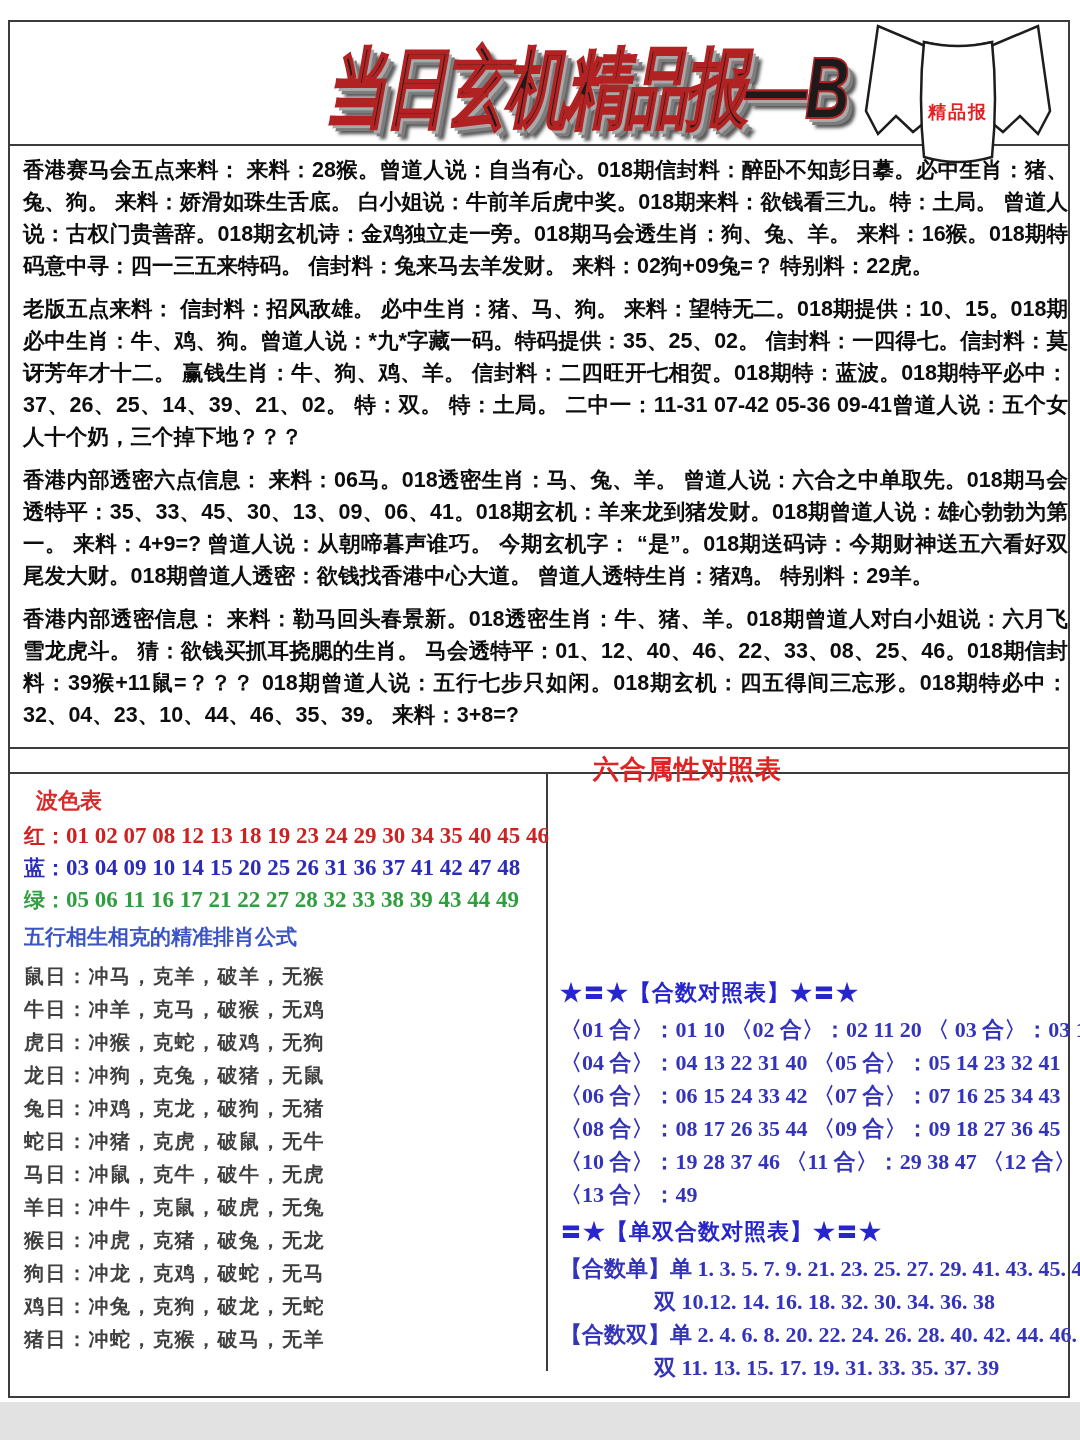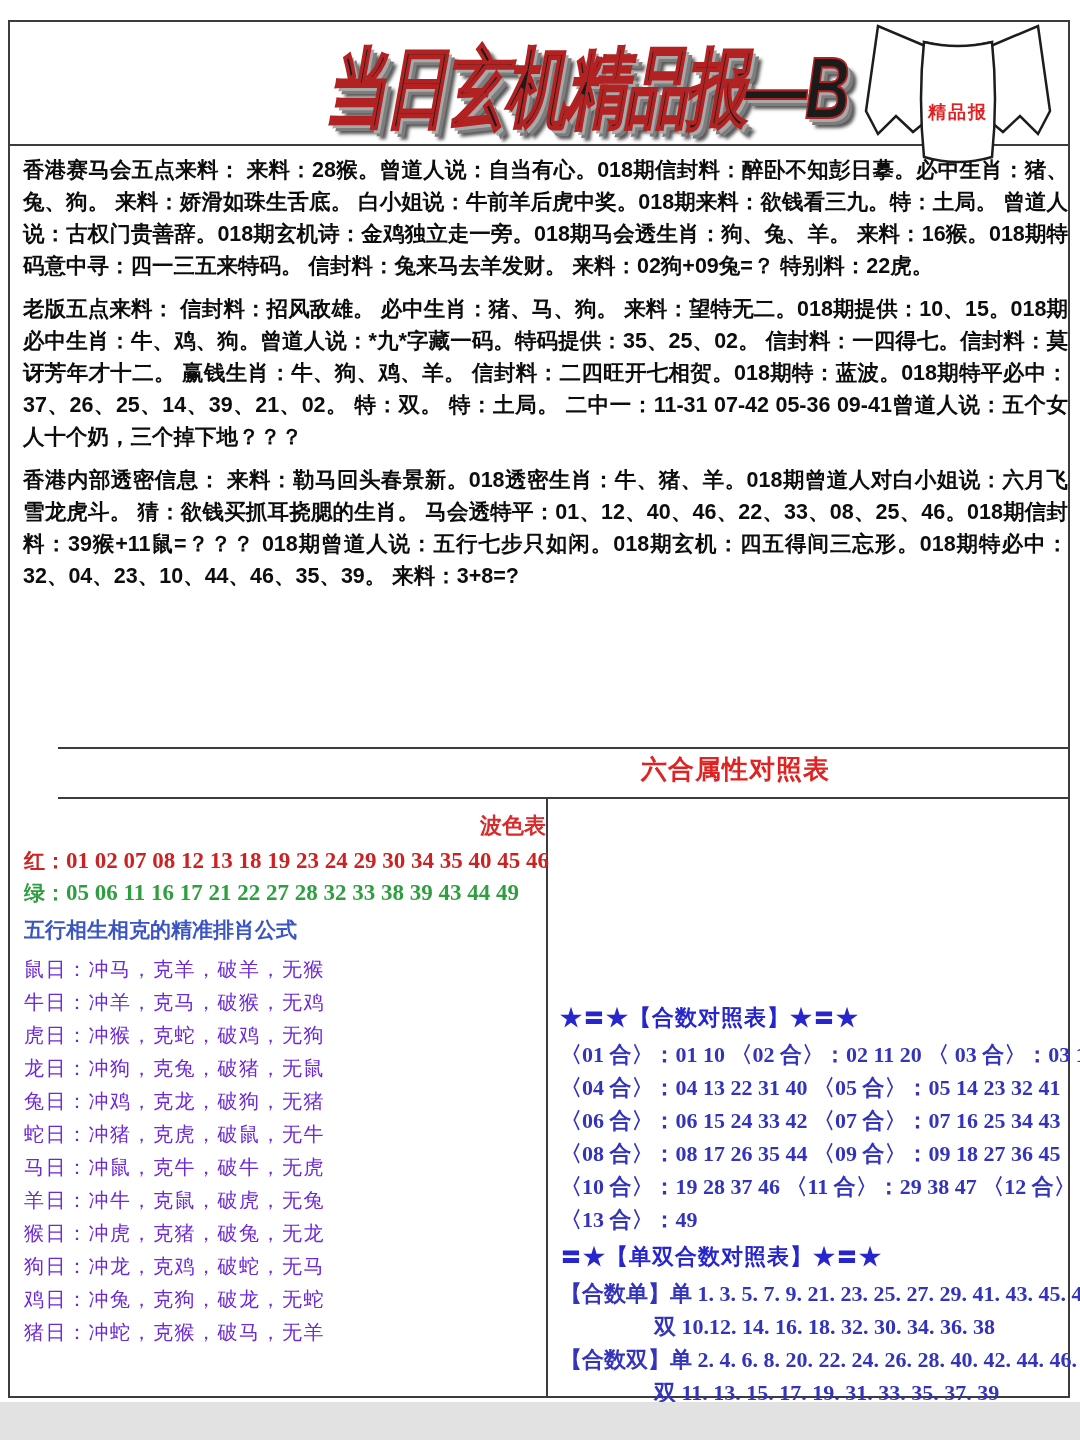--- a/index.html
+++ b/index.html
@@ -87,6 +87,7 @@
     <div class="paragraphs">
       <p>香港赛马会五点来料：  来料：28猴。曾道人说：自当有心。018期信封料：醉卧不知彭日摹。必中生肖：猪、兔、狗。  来料：娇滑如珠生舌底。  白小姐说：牛前羊后虎中奖。018期来料：欲钱看三九。特：土局。  曾道人说：古权门贵善辞。018期玄机诗：金鸡独立走一旁。018期马会透生肖：狗、兔、羊。  来料：16猴。018期特码意中寻：四一三五来特码。  信封料：兔来马去羊发财。  来料：02狗+09兔=？  特别料：22虎。</p>
       <p>老版五点来料：  信封料：招风敌雄。  必中生肖：猪、马、狗。  来料：望特无二。018期提供：10、15。018期必中生肖：牛、鸡、狗。曾道人说：*九*字藏一码。特码提供：35、25、02。  信封料：一四得七。信封料：莫讶芳年才十二。  赢钱生肖：牛、狗、鸡、羊。  信封料：二四旺开七相贺。018期特：蓝波。018期特平必中：37、26、25、14、39、21、02。  特：双。  特：土局。  二中一：11-31 07-42 05-36 09-41曾道人说：五个女人十个奶，三个掉下地？？？</p>
+      <p>香港内部透密六点信息：  来料：06马。018透密生肖：马、兔、羊。  曾道人说：六合之中单取先。018期马会透特平：35、33、45、30、13、09、06、41。018期玄机：羊来龙到猪发财。018期曾道人说：雄心勃勃为第一。  来料：4+9=?  曾道人说：从朝啼暮声谁巧。  今期玄机字： “是”。018期送码诗：今期财神送五六看好双尾发大财。018期曾道人透密：欲钱找香港中心大道。  曾道人透特生肖：猪鸡。  特别料：29羊。</p>
       <p>香港内部透密信息：  来料：勒马回头春景新。018透密生肖：牛、猪、羊。018期曾道人对白小姐说：六月飞雪龙虎斗。  猜：欲钱买抓耳挠腮的生肖。  马会透特平：01、12、40、46、22、33、08、25、46。018期信封料：39猴+11鼠=？？？  018期曾道人说：五行七步只如闲。018期玄机：四五得间三忘形。018期特必中：32、04、23、10、44、46、35、39。  来料：3+8=?</p>
     </div>
 

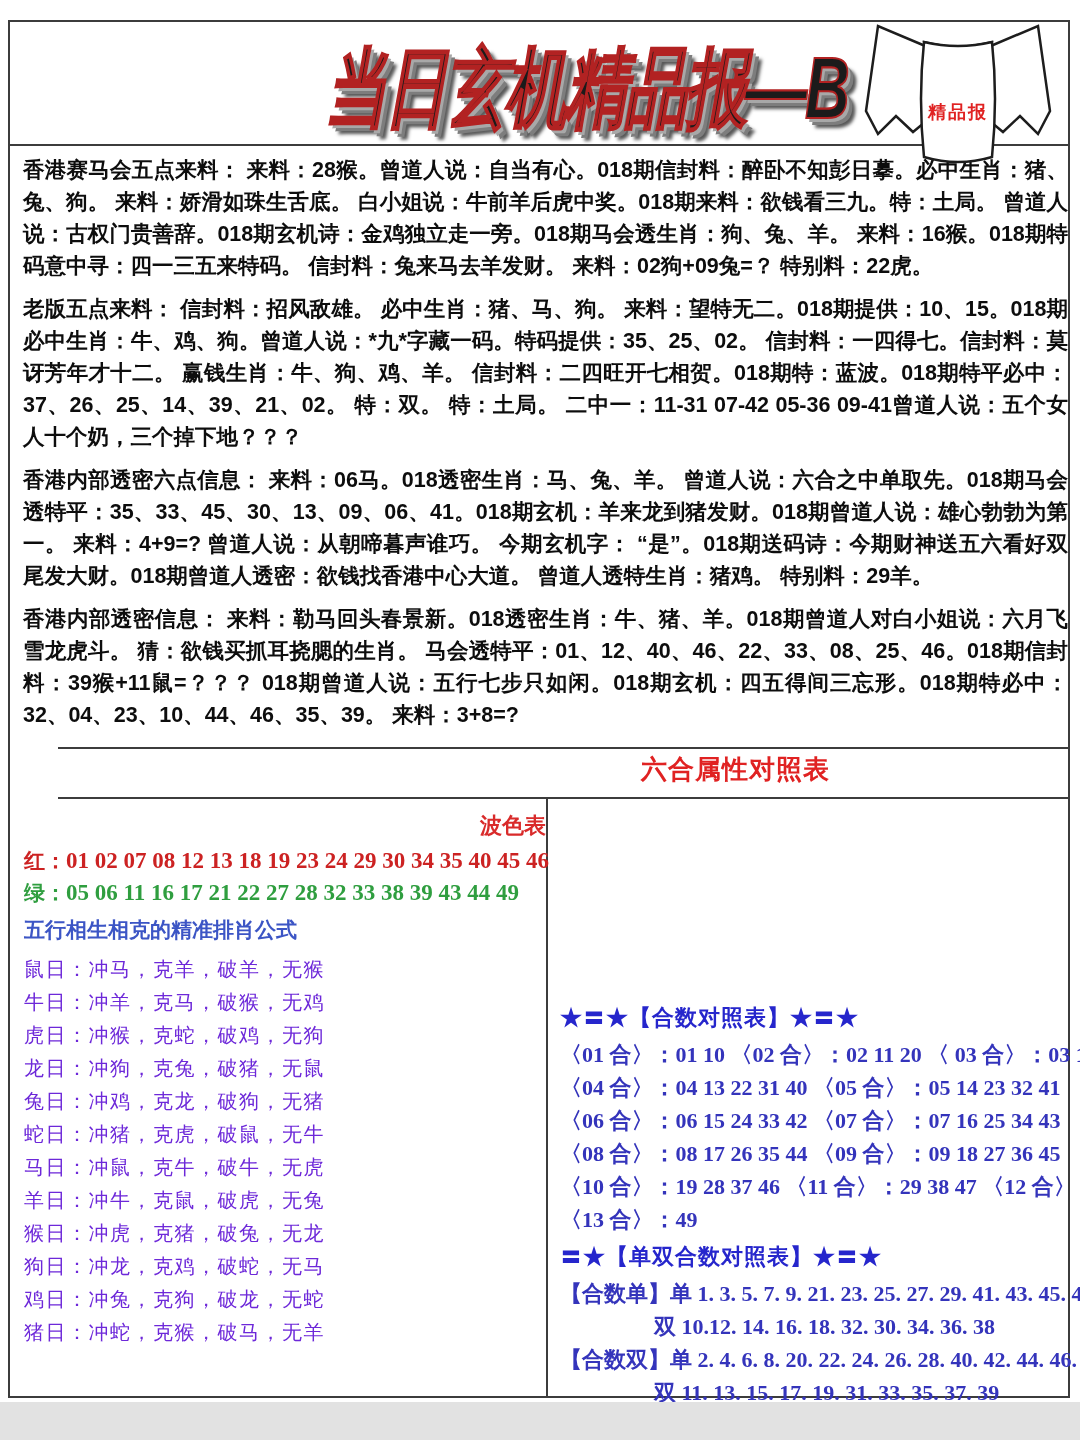--- a/index.html
+++ b/index.html
@@ -39,8 +39,8 @@
   }
   
   .section-bar {
-    height:52px; border-top:2px solid #3c3c3c; border-bottom:2px solid #3c3c3c;
-    line-height:40px; padding-left:583px;margin-left:48px;
+    height:27px; border-top:2px solid #3c3c3c; border-bottom:2px solid #3c3c3c;
+    line-height:40px; padding-left:583px;
   }
   .section-bar span { color:#e02222; font-size:26px; font-weight:bold; letter-spacing:1px; }
   

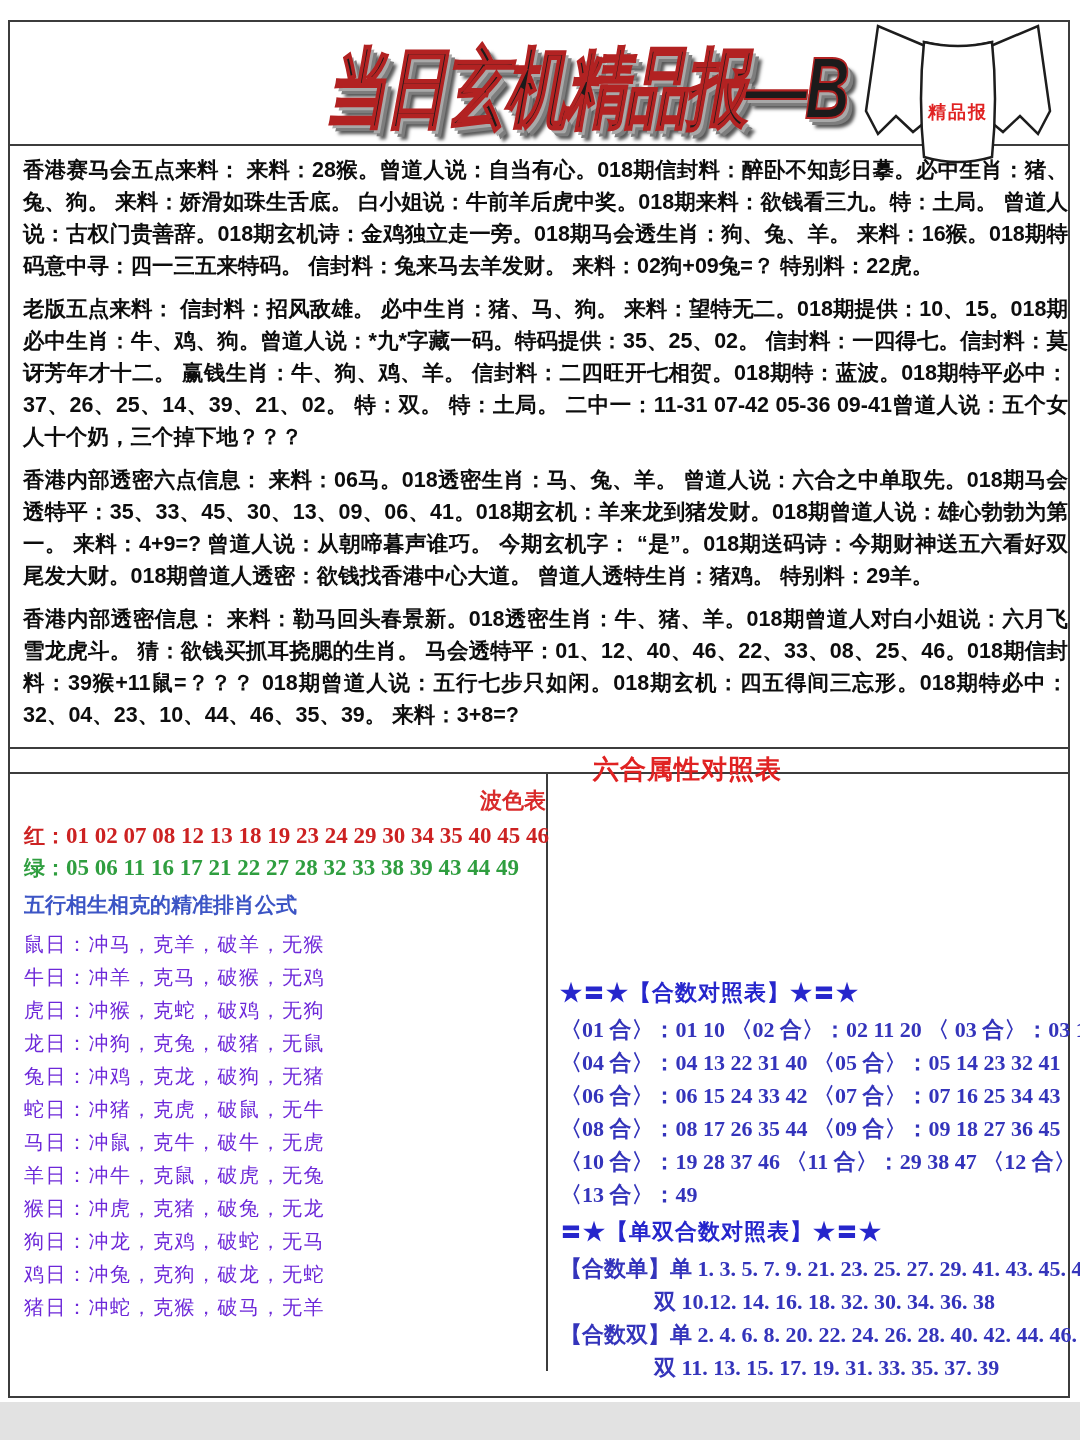--- a/index.html
+++ b/index.html
@@ -47,7 +47,7 @@
   .columns { display:flex; height:597px; }
   .col-left { width:538px; border-right:2px solid #3c3c3c; padding:8px 0 0 14px; }
   .col-right { flex:1; padding:204px 0 0 12px; }
-  .bose-title { color:#d92b2b; font-size:22px; font-weight:bold; padding-left:12px; height:38px; line-height:38px;text-align:right; }
+  .bose-title { color:#d92b2b; font-size:22px; font-weight:bold; padding-left:12px; height:38px; line-height:38px; }
   .wave-row { font-size:23px; font-weight:bold; line-height:32px; height:32px;
               font-family:"Liberation Serif", serif; white-space:nowrap; }
   .wave-row .lbl { font-family:"Liberation Sans", sans-serif; font-size:21px; }

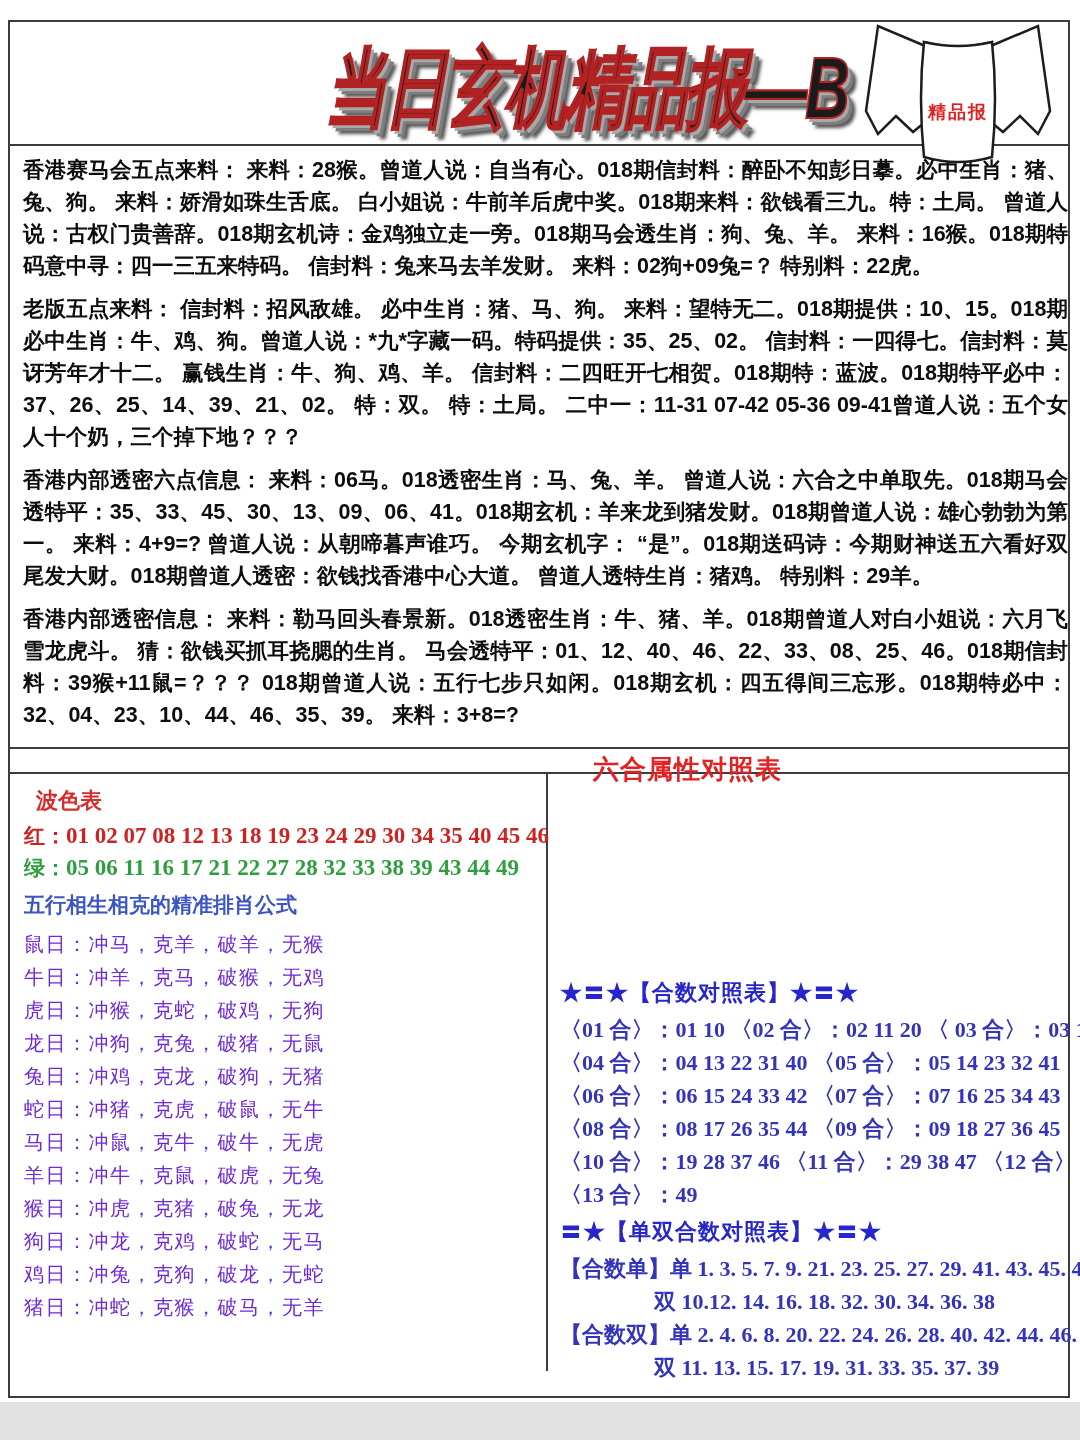--- a/index.html
+++ b/index.html
@@ -103,6 +103,9 @@
         <div class="wave-row wave-red">
           <span class="lbl">红：</span><span>01 02 07 08 12 13 18 19 23 24 29 30 34 35 40 45 46</span>
         </div>
+        <div class="wave-row wave-blue">
+          <span class="lbl">蓝：</span><span>03 04 09 10 14 15 20 25 26 31 36 37 41 42 47 48</span>
+        </div>
         <div class="wave-row wave-green">
           <span class="lbl">绿：</span><span>05 06 11 16 17 21 22 27 28 32 33 38 39 43 44 49</span>
         </div>

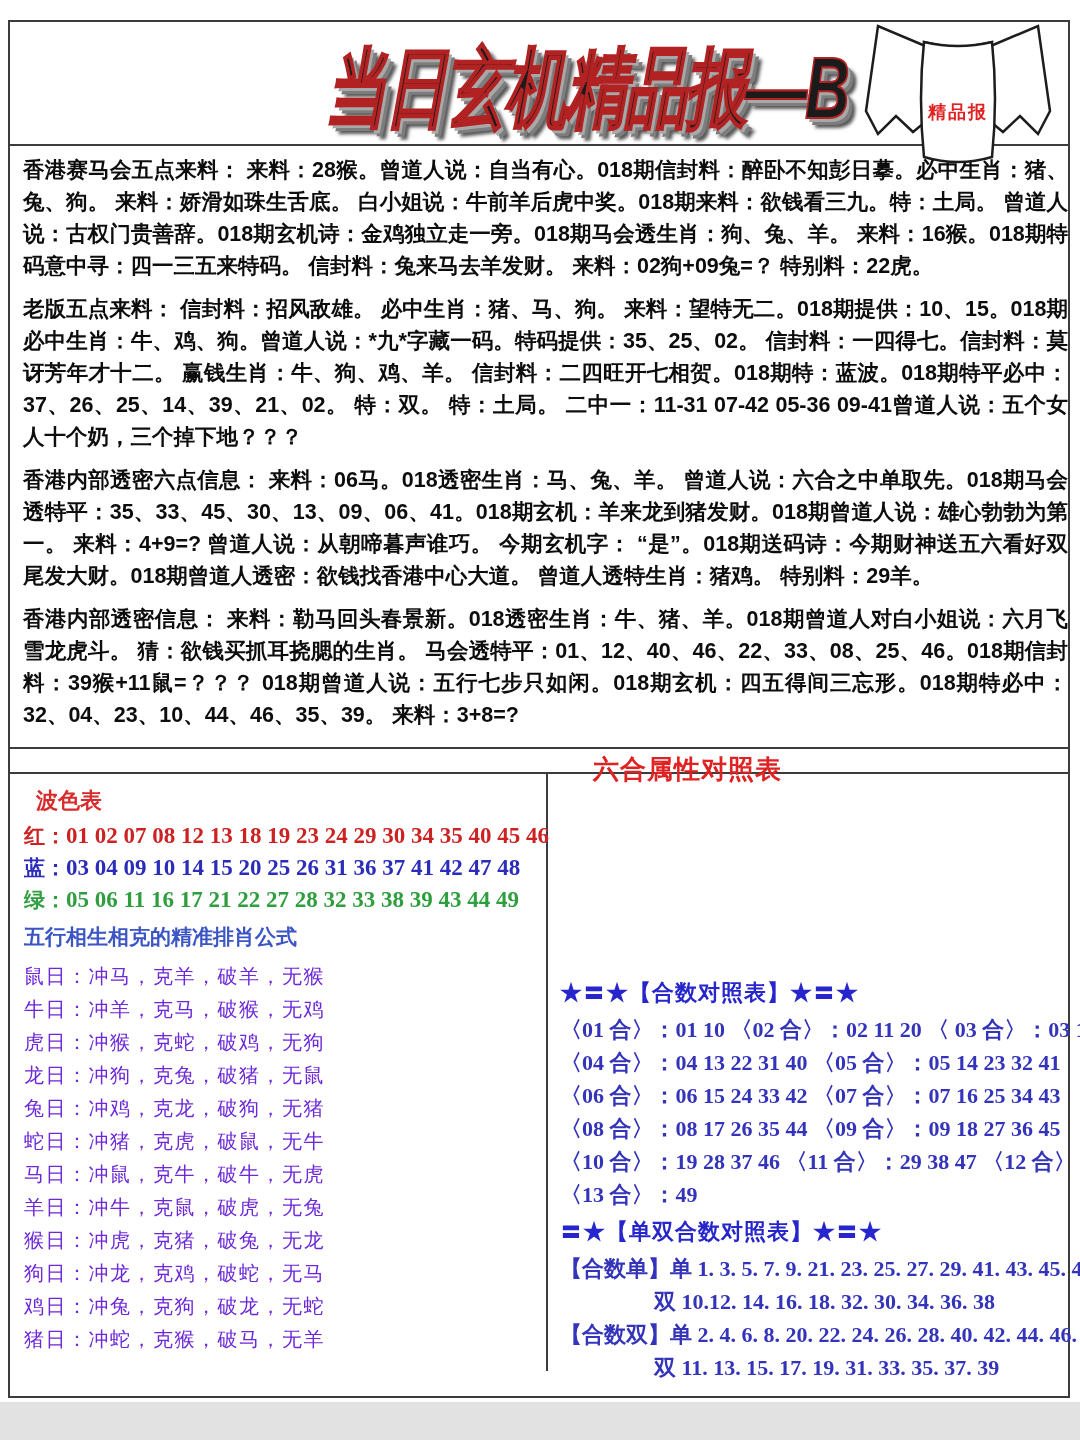--- a/index.html
+++ b/index.html
@@ -55,7 +55,7 @@
   .wave-blue  { color:#2c2cbb; }
   .wave-green { color:#2f9e3f; }
   .formula-title { color:#3c55c5; font-size:21px; font-weight:bold; margin:7px 0 9px 0; }
-  .zodiac-row { color:#6d28d9; font-size:20px; font-weight:normal; line-height:33px; height:33px; letter-spacing:1.5px; }
+  .zodiac-row { color:#404040; font-size:20px; font-weight:bold; line-height:33px; height:33px; letter-spacing:1.5px; }
   .hs-title, .ds-title { color:#2626cc; font-size:22px; font-weight:bold; margin-bottom:5px; letter-spacing:1px; }
   .ds-title { margin-top:6px; }
   .hs-row, .ds-row {

